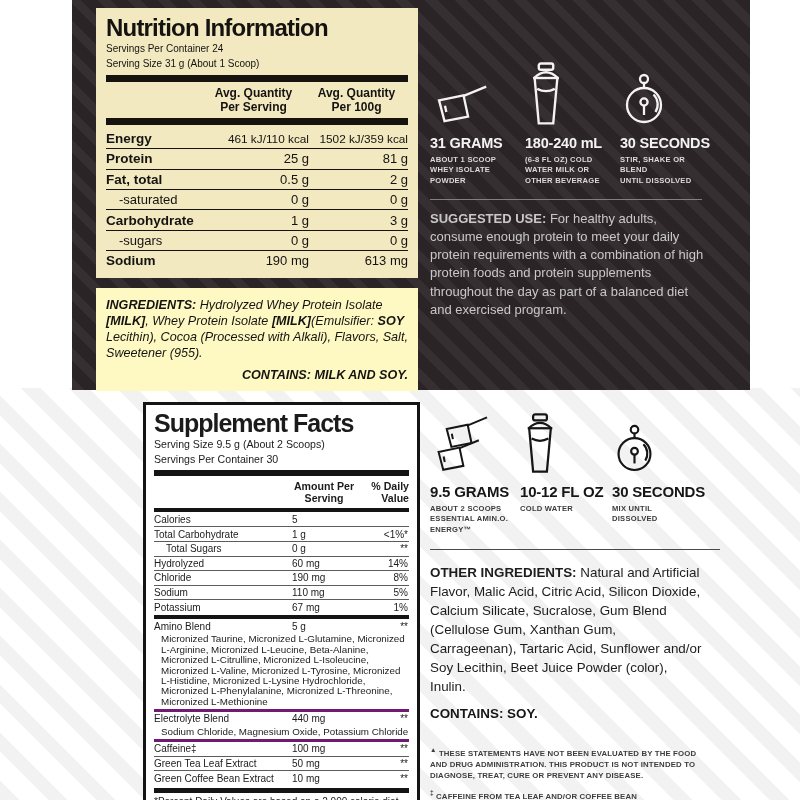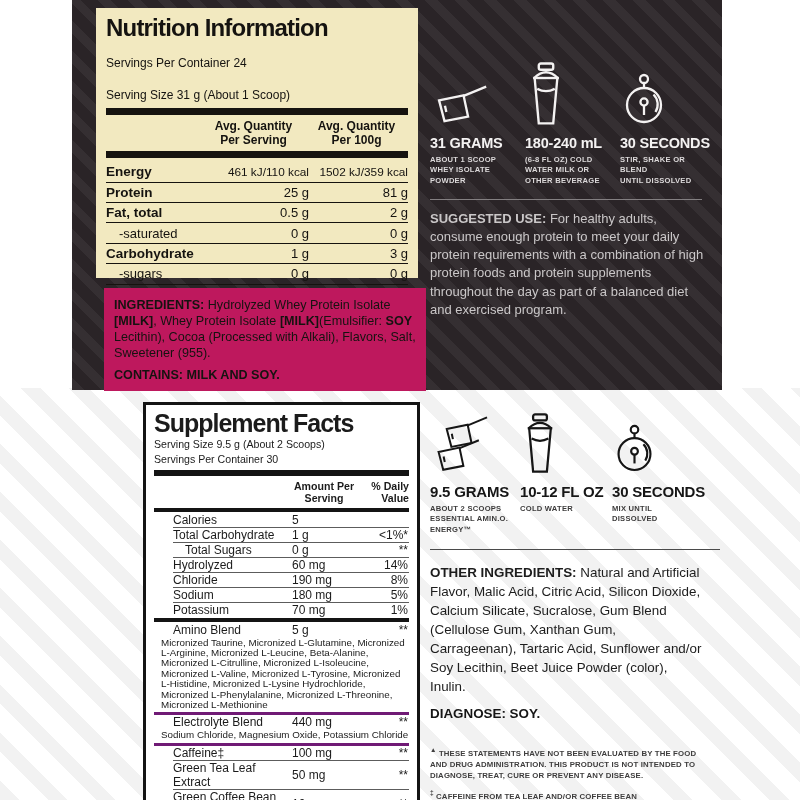--- a/index.html
+++ b/index.html
@@ -15,6 +15,7 @@
   .dark-panel{
     position:absolute;left:72px;top:0;width:650px;height:390px;
     background:#2a2427;
+    padding-left:28px;
   }
   .dark-panel::before{
     content:"";position:absolute;inset:0;

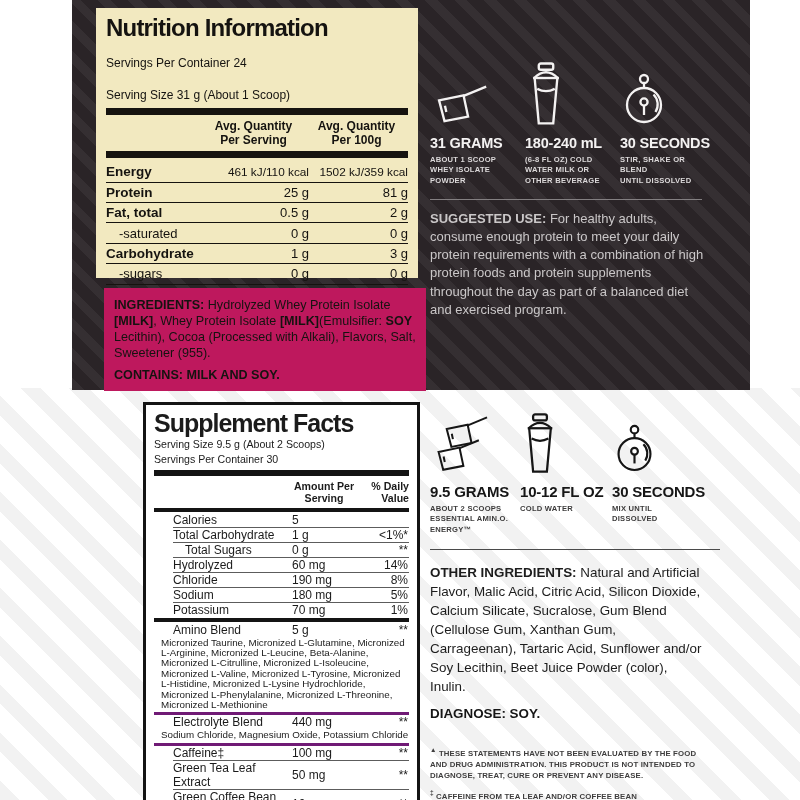--- a/index.html
+++ b/index.html
@@ -27,7 +27,7 @@
     background:#f2e9c0;box-sizing:border-box;padding:7px 10px 6px 10px;color:#151310;
   }
   .nutri-title{font-size:24px;font-weight:bold;letter-spacing:-0.8px;line-height:1.05;}
-  .nutri-serv{font-size:12px;line-height:1.32;margin-top:16px;}
+  .nutri-serv{font-size:10px;line-height:1.32;margin-top:2px;}
   .bar{background:#16130f;height:7px;margin:4px 0;}
   .n-hdr{display:grid;grid-template-columns:96px 1fr 1fr;margin:2px 0;}
   .n-hdr div{font-size:12px;font-weight:bold;text-align:center;line-height:1.18;white-space:pre-line;}

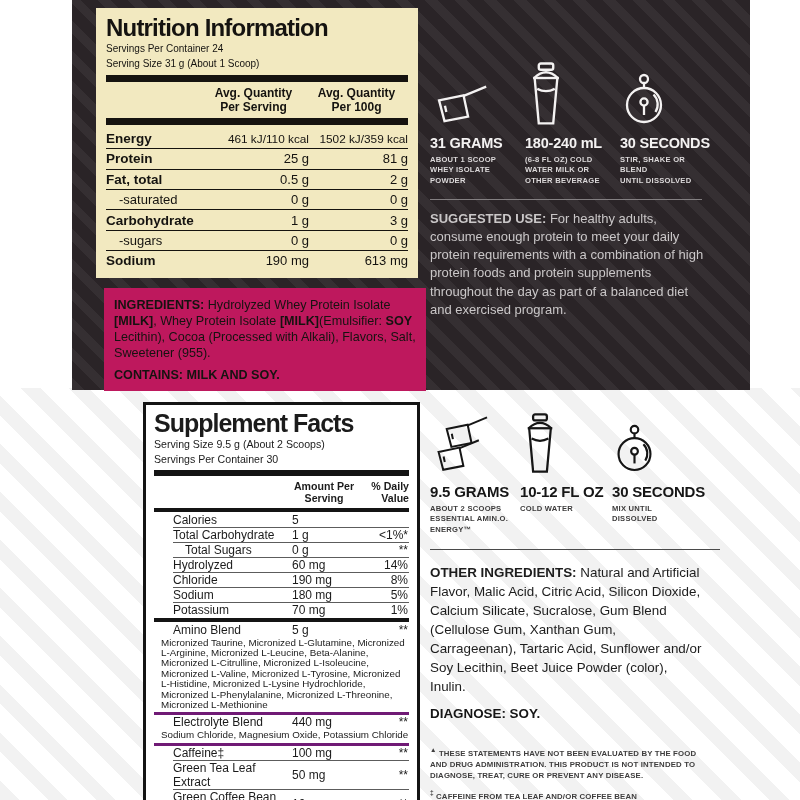--- a/index.html
+++ b/index.html
@@ -39,8 +39,8 @@
   .n-row.small .v{font-size:11.8px;}
   
   .ingr-box{
-    position:absolute;left:32px;top:288px;width:322px;min-height:90px;
-    background:#be185d;box-sizing:border-box;padding:9px 10px;color:#151310;
+    position:absolute;left:24px;top:288px;width:322px;min-height:90px;
+    background:#fef9c3;box-sizing:border-box;padding:9px 10px;color:#151310;font-style:italic;
   }
   .ingr-text{font-size:12.6px;line-height:1.28;}
   .contains-line{font-size:12.6px;font-weight:bold;margin-top:7px;}

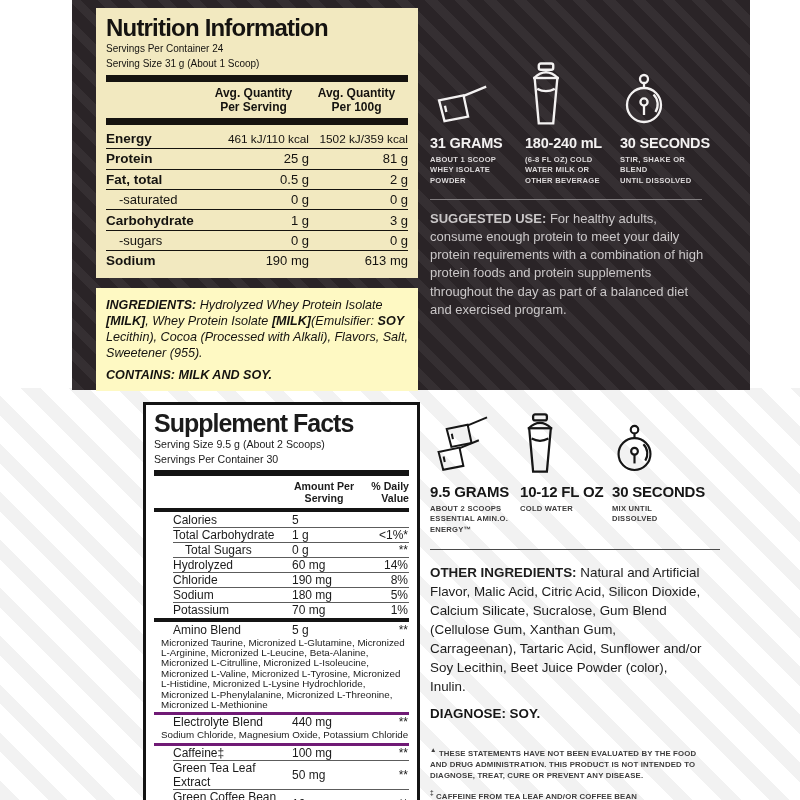--- a/index.html
+++ b/index.html
@@ -43,7 +43,7 @@
     background:#fef9c3;box-sizing:border-box;padding:9px 10px;color:#151310;font-style:italic;
   }
   .ingr-text{font-size:12.6px;line-height:1.28;}
-  .contains-line{font-size:12.6px;font-weight:bold;margin-top:7px;}
+  .contains-line{font-size:12.6px;font-weight:bold;margin-top:7px;text-align:right;}
   
   .dir{position:absolute;}
   .dir-top{left:430px;top:58px;width:288px;color:#f4f2f2;}

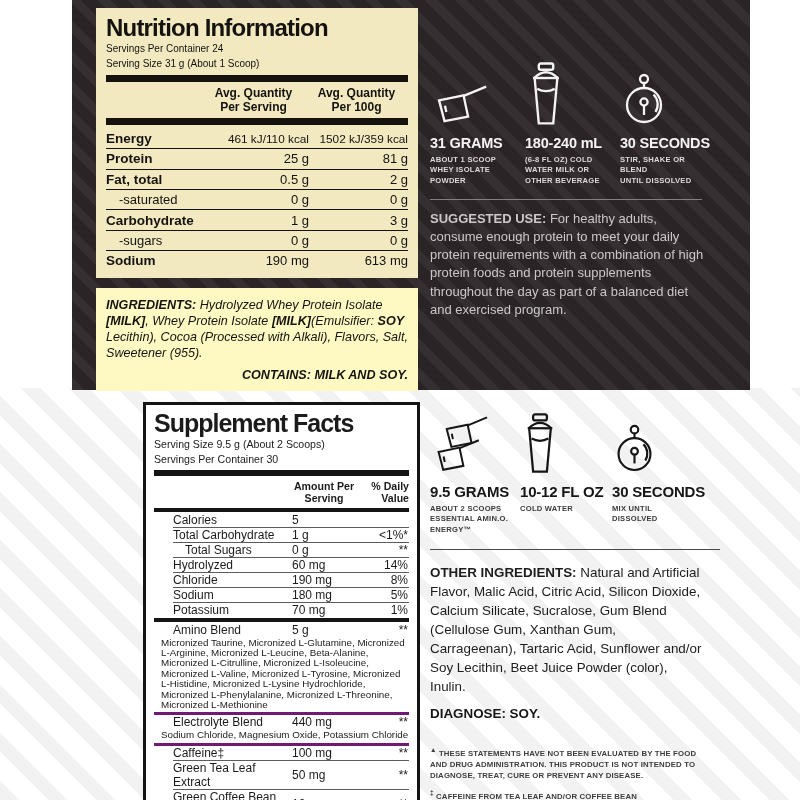--- a/index.html
+++ b/index.html
@@ -69,7 +69,7 @@
   .s-hdr div{font-size:10.6px;font-weight:bold;line-height:1.18;white-space:pre-line;}
   .s-hdr .c{text-align:center;}
   .s-hdr .r{text-align:right;}
-  .s-row{display:grid;grid-template-columns:1fr 74px 48px;align-items:center;min-height:13.6px;border-bottom:1px solid #5c5c5c;font-size:12px;margin-left:19px;}
+  .s-row{display:grid;grid-template-columns:1fr 74px 48px;align-items:center;min-height:13.6px;border-bottom:1px solid #5c5c5c;font-size:10px;}
   .s-row .nm{}
   .s-row.ind .nm{padding-left:12px;}
   .s-row .amt{padding-left:5px;}

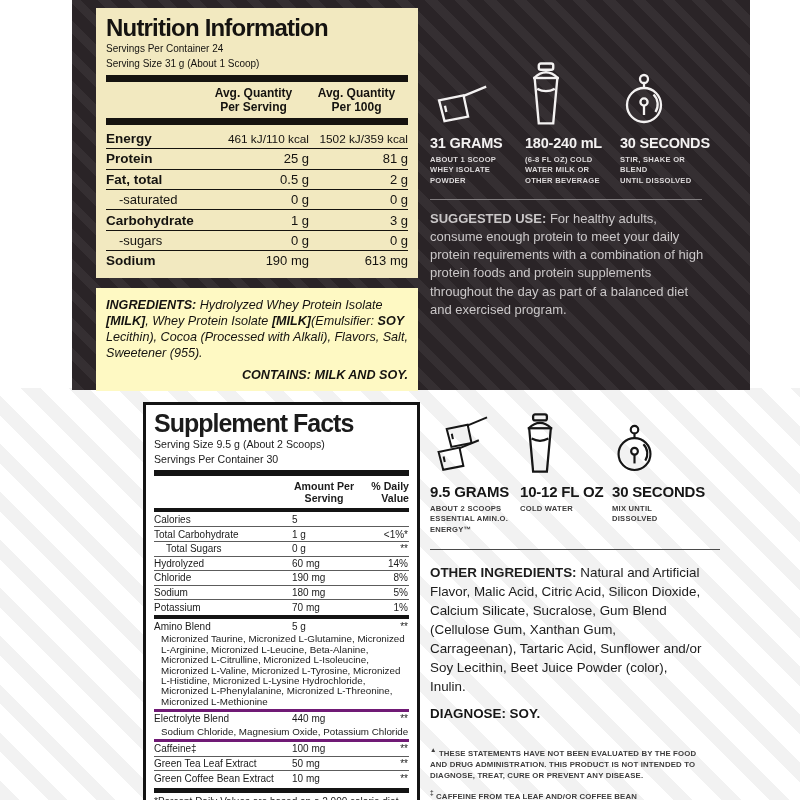--- a/index.html
+++ b/index.html
@@ -261,7 +261,7 @@
   </div>
   <div class="s-row">
     <div class="nm">Sodium</div>
-    <div class="amt">180 mg</div>
+    <div class="amt">110 mg</div>
     <div class="dv">5%</div>
   </div>
   <div class="s-row nb">

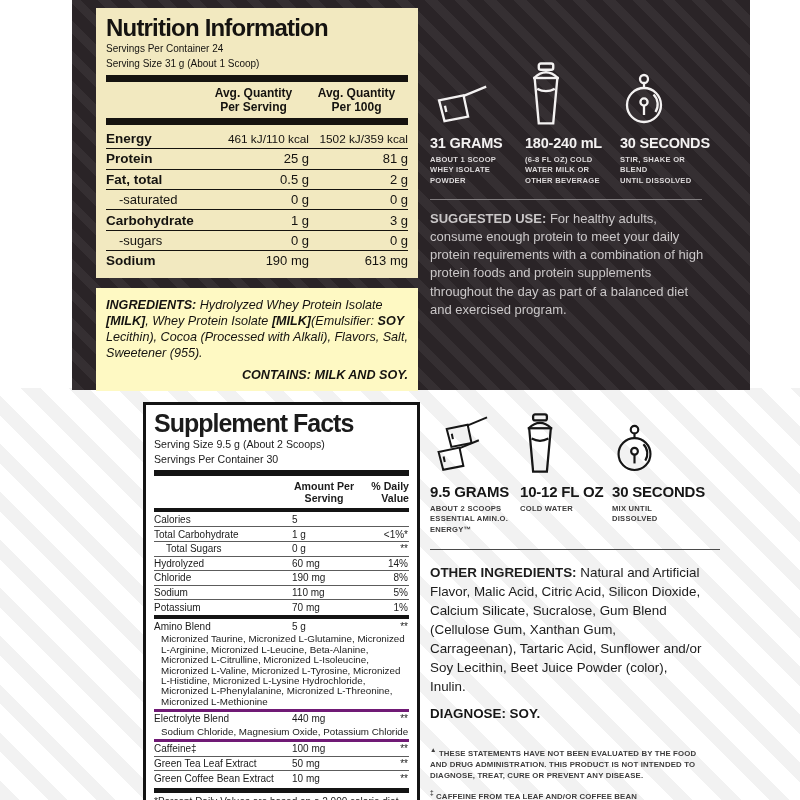--- a/index.html
+++ b/index.html
@@ -266,7 +266,7 @@
   </div>
   <div class="s-row nb">
     <div class="nm">Potassium</div>
-    <div class="amt">70 mg</div>
+    <div class="amt">67 mg</div>
     <div class="dv">1%</div>
   </div>
   <div class="sbar thin"></div>

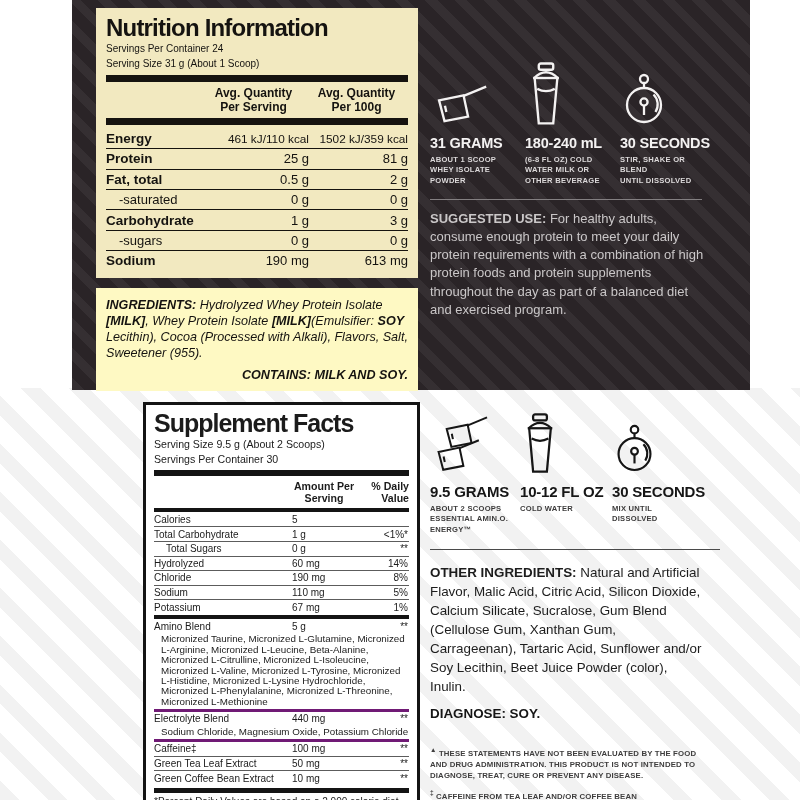--- a/index.html
+++ b/index.html
@@ -348,7 +348,7 @@
   <div class="other-ingr">
     <b>OTHER INGREDIENTS:</b><span> Natural and Artificial Flavor, Malic Acid, Citric Acid, Silicon Dioxide, Calcium Silicate, Sucralose, Gum Blend (Cellulose Gum, Xanthan Gum, Carrageenan), Tartaric Acid, Sunflower and/or Soy Lecithin, Beet Juice Powder (color), Inulin.</span>
   </div>
-  <div class="contains-soy">DIAGNOSE: SOY.</div>
+  <div class="contains-soy">CONTAINS: SOY.</div>
 
   <div class="disclaimers">
     <p class="disclaimer"><sup>▲</sup><span> THESE STATEMENTS HAVE NOT BEEN EVALUATED BY THE FOOD AND DRUG ADMINISTRATION. THIS PRODUCT IS NOT INTENDED TO DIAGNOSE, TREAT, CURE OR PREVENT ANY DISEASE.</span></p>

